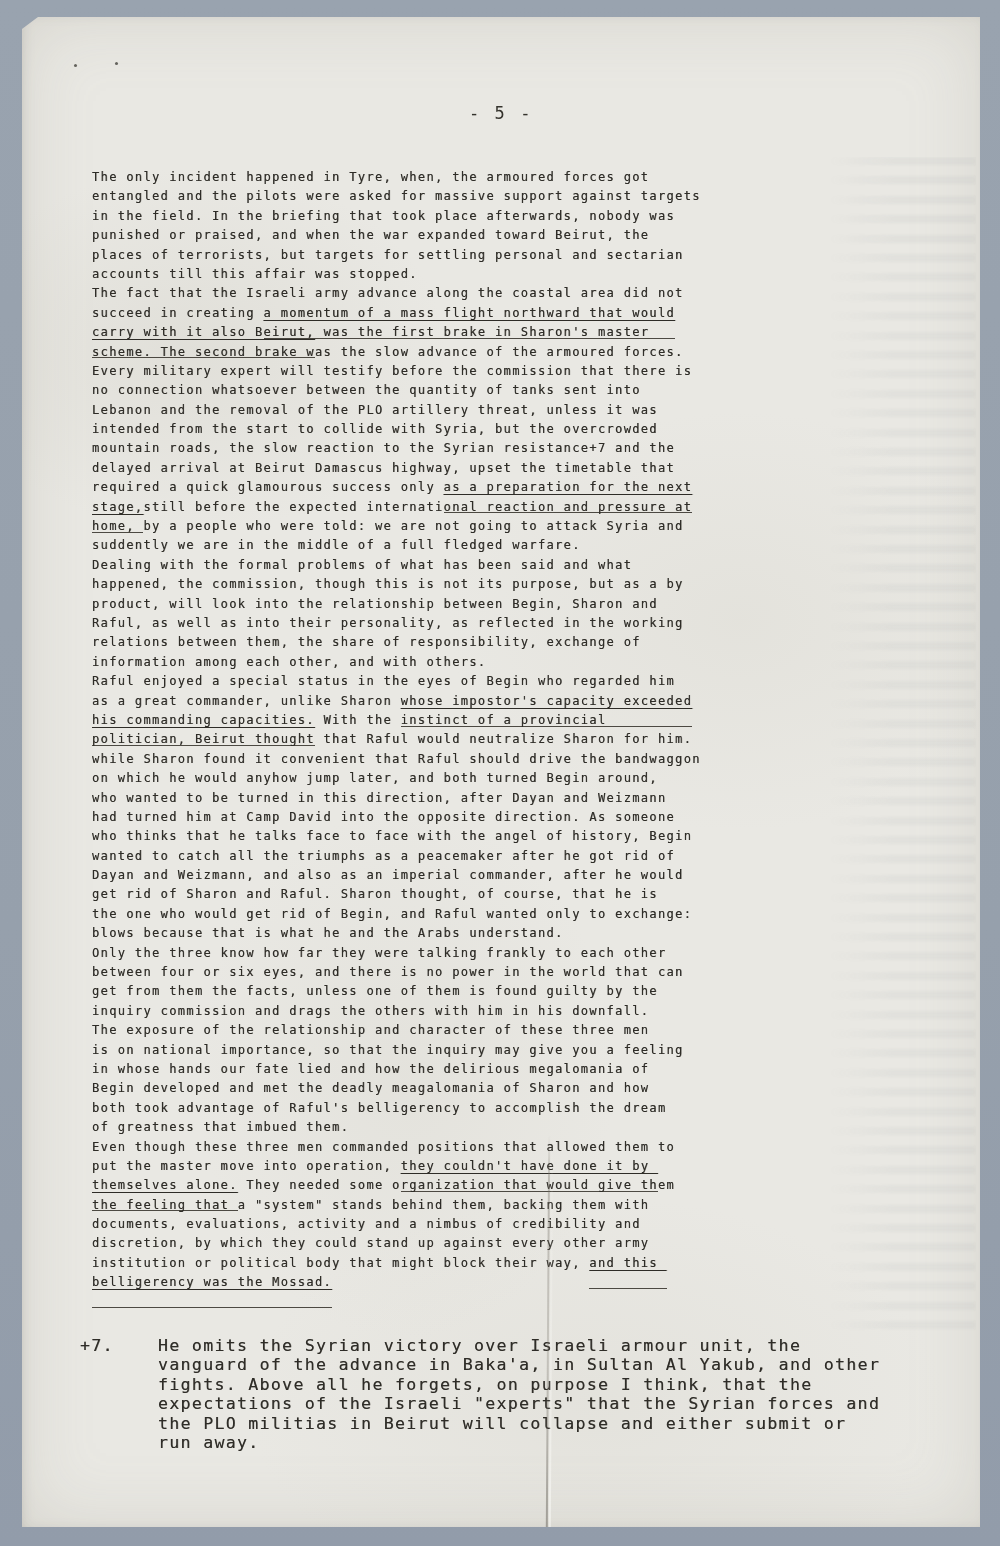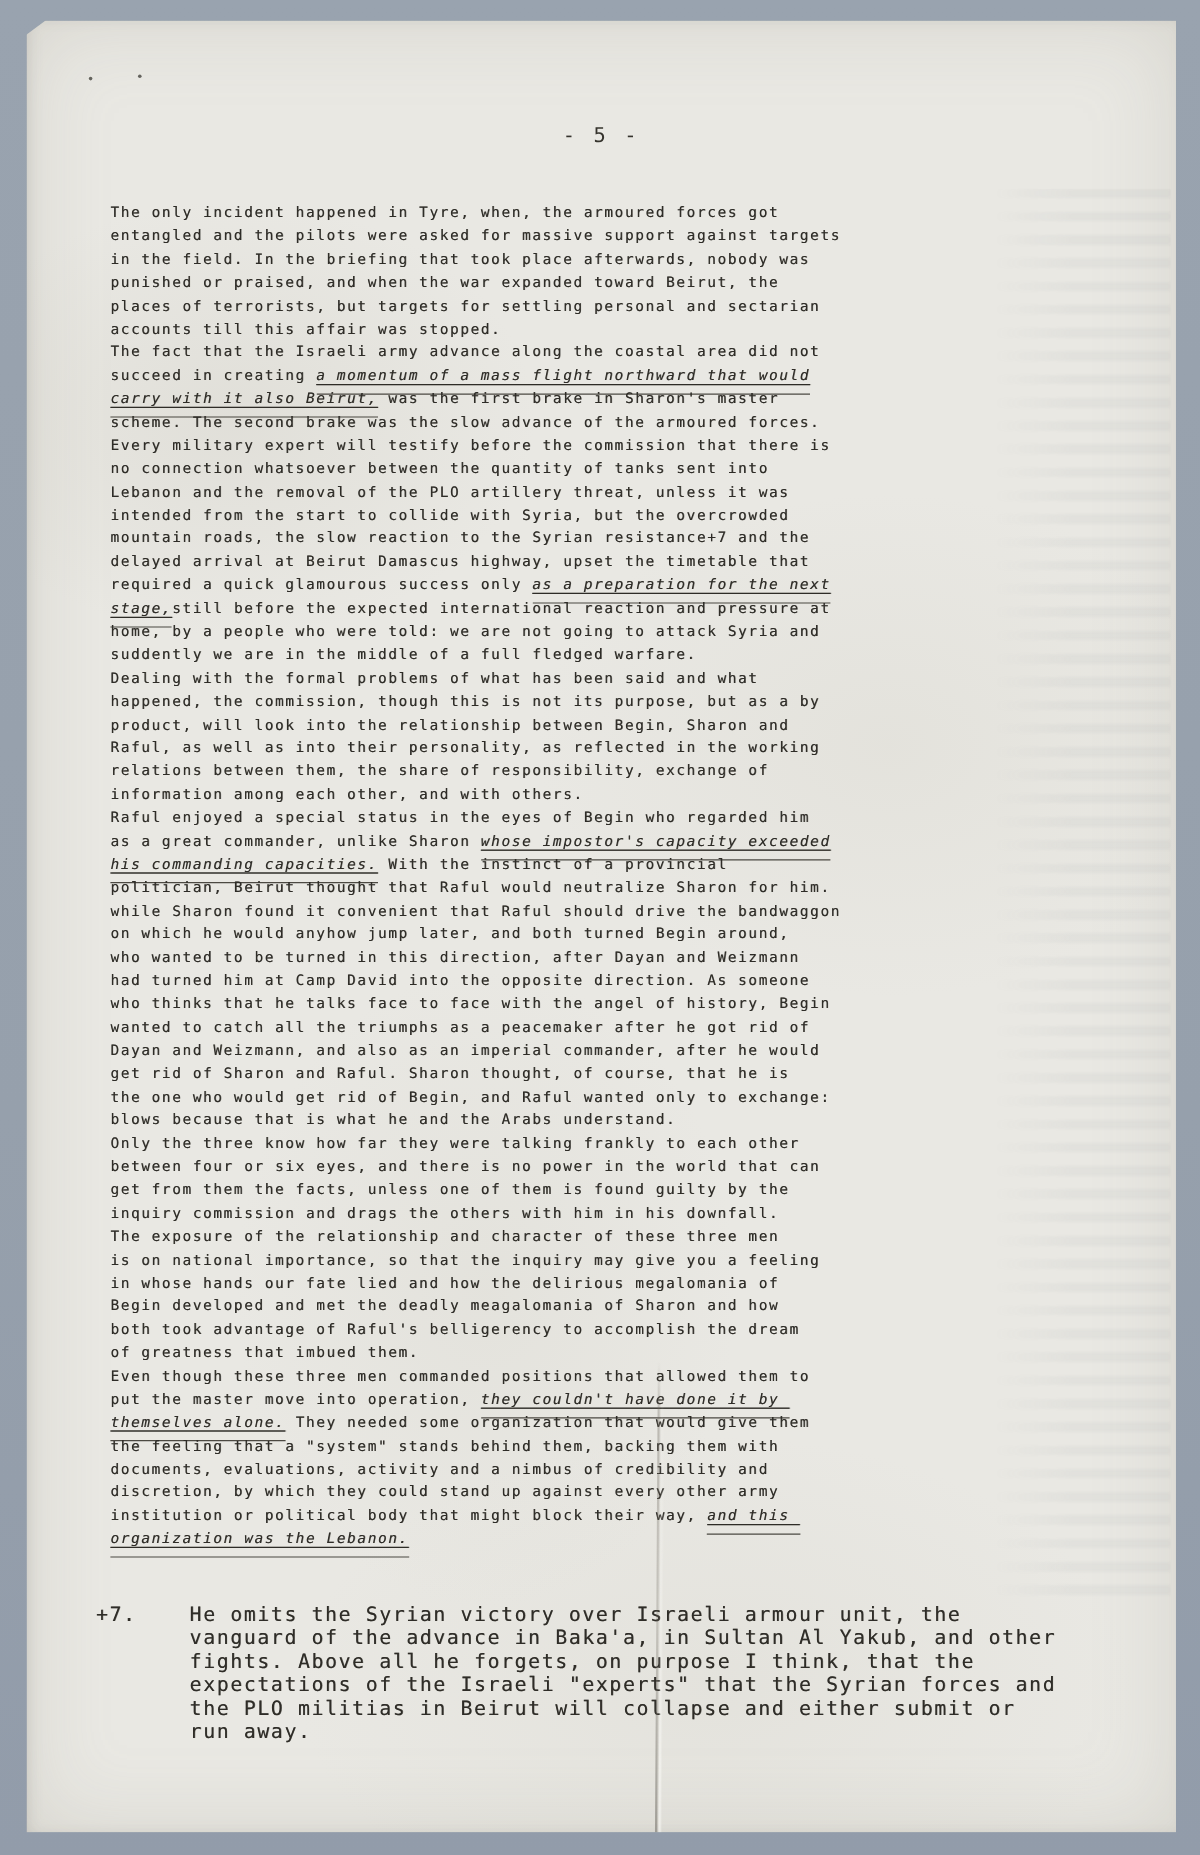--- a/index.html
+++ b/index.html
@@ -39,8 +39,7 @@
     text-decoration-thickness: 1.3px;
     text-underline-offset: 2.6px;
     border-bottom: 1.5px solid rgba(48,45,38,0.85);
-    padding-bottom: 8px;
-    font-style: italic;
+    padding-bottom: 18px;
   }
   .footnote {
     position: absolute; left: 58px; top: 1319px; width: 850px;

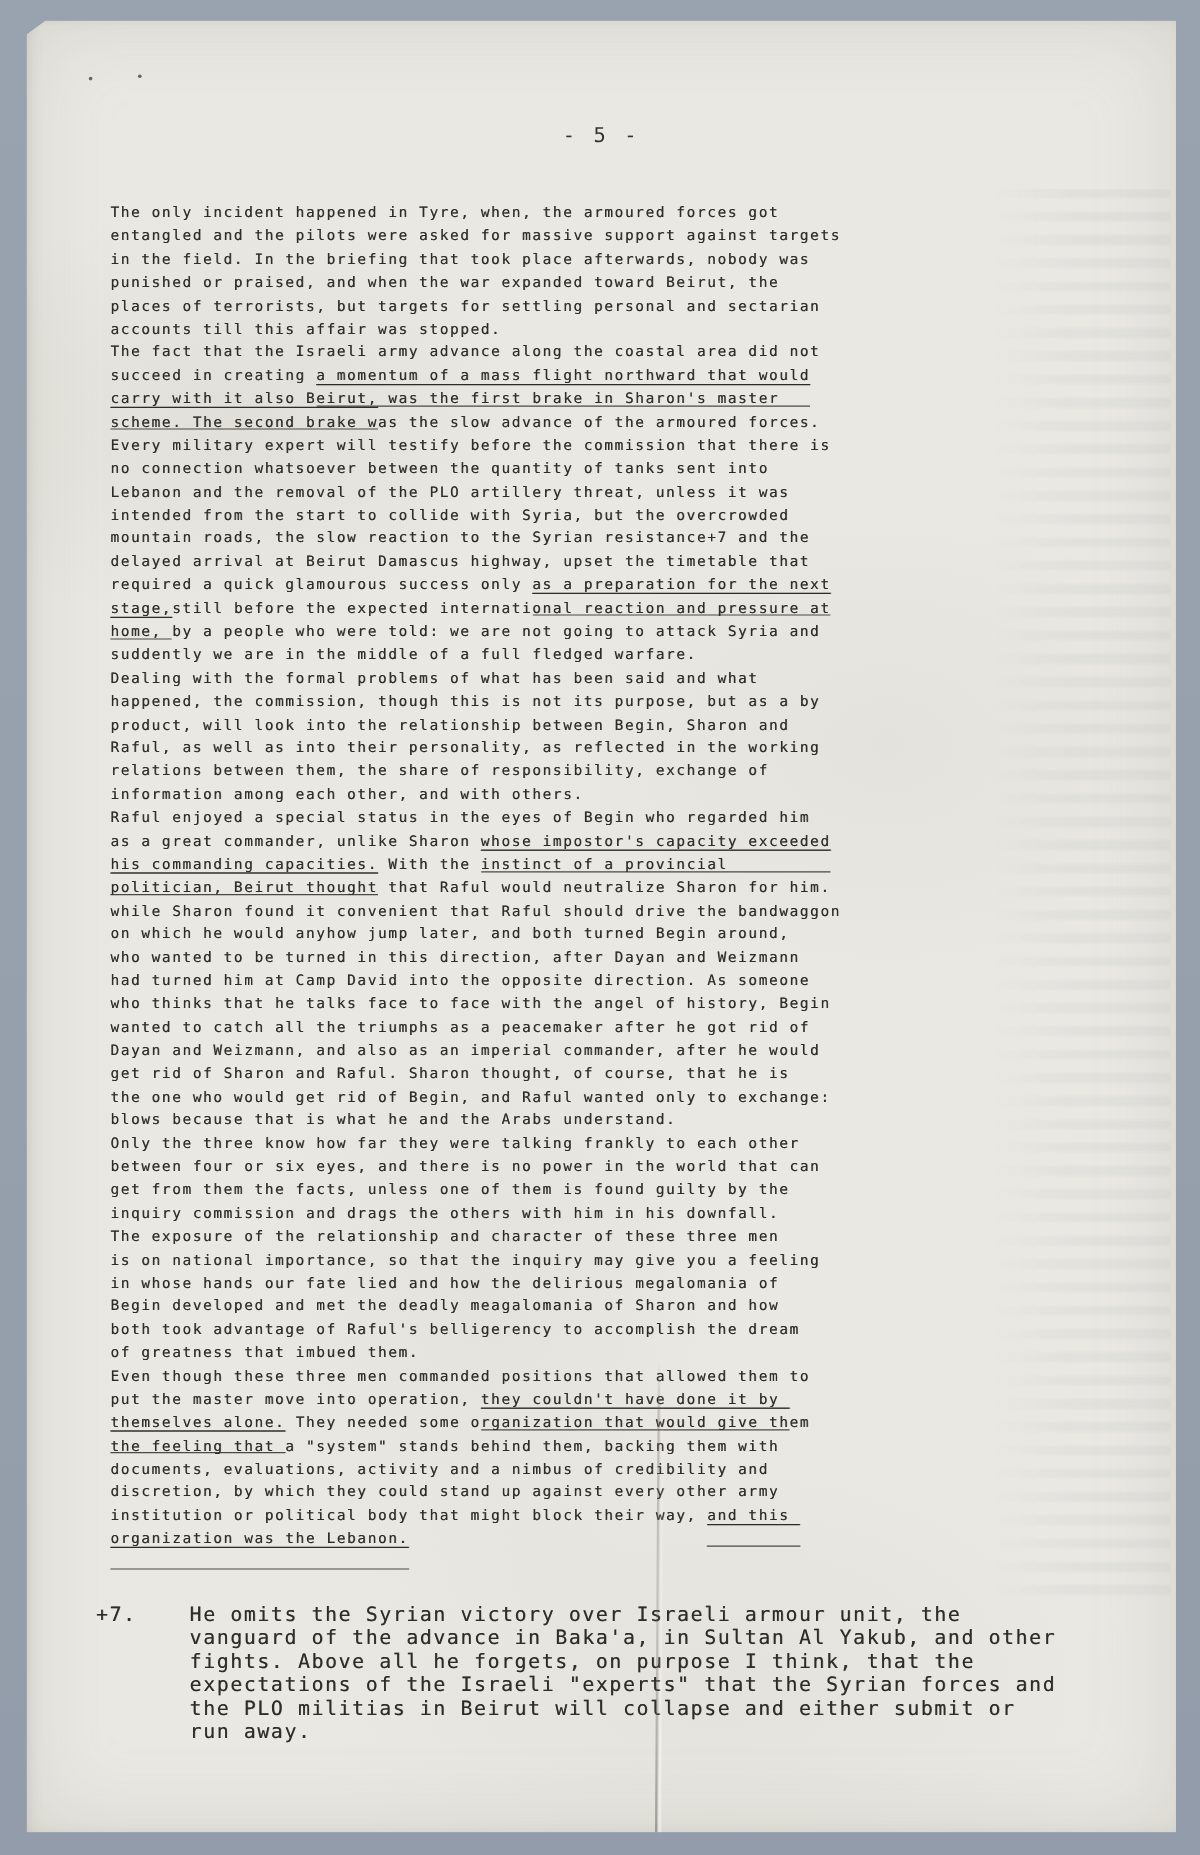--- a/index.html
+++ b/index.html
@@ -145,7 +145,7 @@
       <div class="line"><span>documents, evaluations, activity and a nimbus of credibility and</span></div>
       <div class="line"><span>discretion, by which they could stand up against every other army</span></div>
       <div class="line"><span>institution or political body that might block their way, </span><span class="u">and this </span></div>
-      <div class="line"><span class="u">organization was the Lebanon.</span></div>
+      <div class="line"><span class="u">belligerency was the Mossad.</span></div>
     </div>
 
   <div class="footnote">

